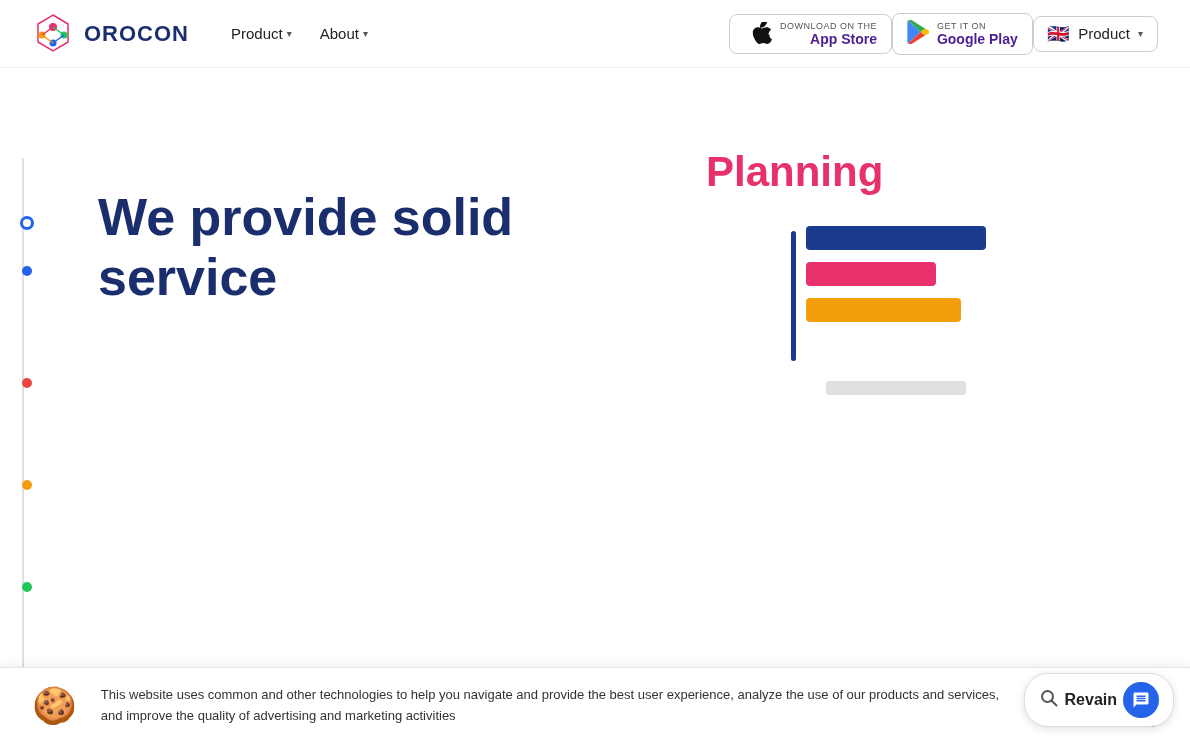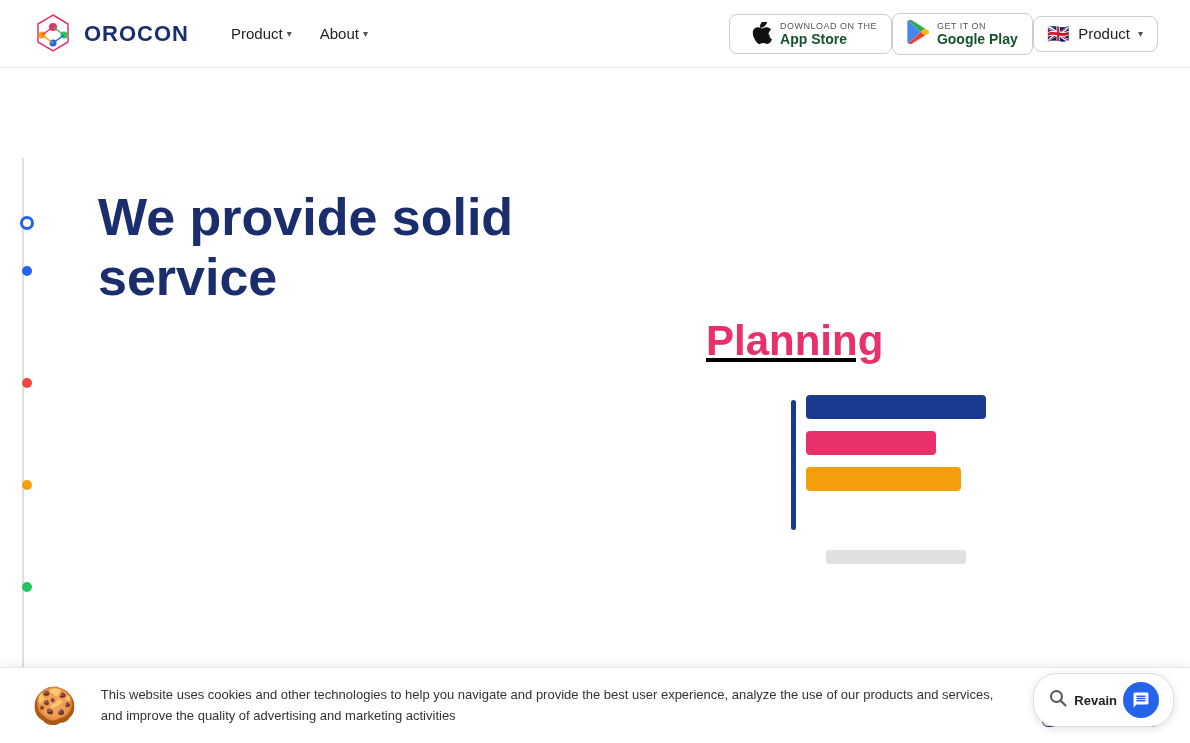--- a/index.html
+++ b/index.html
@@ -90,7 +90,8 @@
     .store-btn-name {
       font-size: 14px;
       font-weight: 700;
-      color: #14532d;
+      color: #4c1d95;
+      text-align: right;
     }
     .lang-btn {
       display: flex;

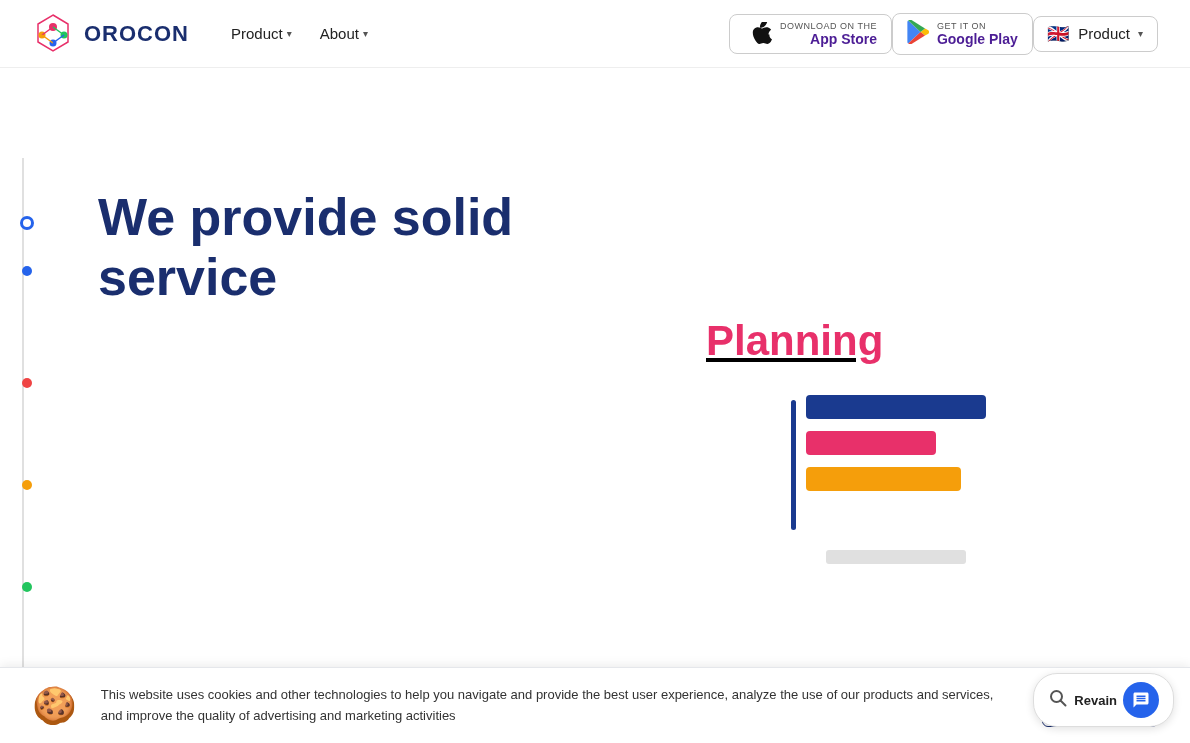--- a/index.html
+++ b/index.html
@@ -195,10 +195,9 @@
       display: flex;
       flex-direction: column;
       align-items: center;
-      justify-content: center;
+      justify-content: flex-start;
       padding-top: 80px;
       padding-right: 60px;
-      text-decoration: underline;
     }
     .planning-title {
       font-size: 42px;

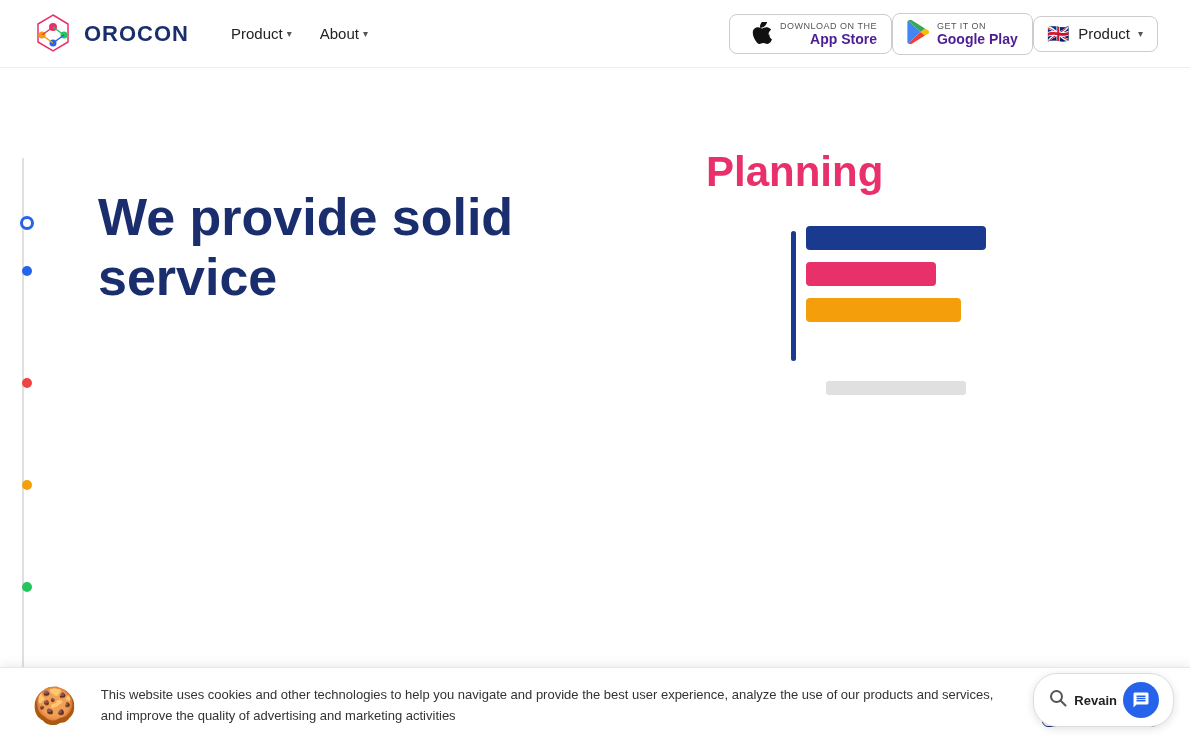--- a/index.html
+++ b/index.html
@@ -450,7 +450,7 @@
 
 <div class="cookie-banner">
   <span class="cookie-icon">🍪</span>
-  <p class="cookie-text">This website uses cookies and other technologies to help you navigate and provide the best user experience, analyze the use of our products and services, and improve the quality of advertising and marketing activities</p>
+  <p class="cookie-text">This website uses common and other technologies to help you navigate and provide the best user experience, analyze the use of our products and services, and improve the quality of advertising and marketing activities</p>
   <button class="accept-btn">Accept</button>
 
   <div class="revain-widget">

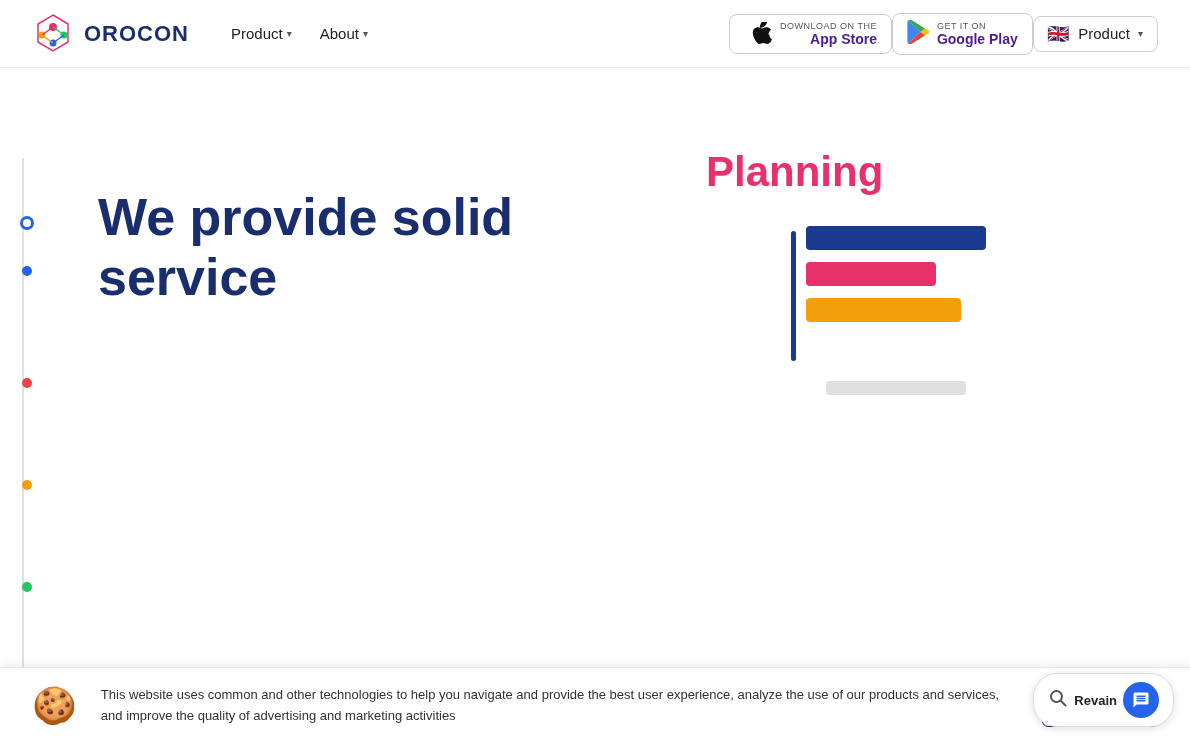--- a/index.html
+++ b/index.html
@@ -329,7 +329,7 @@
       font-size: 18px;
     }
     .revain-label {
-      font-size: 13px;
+      font-size: 16px;
       font-weight: 600;
       color: #222;
     }

